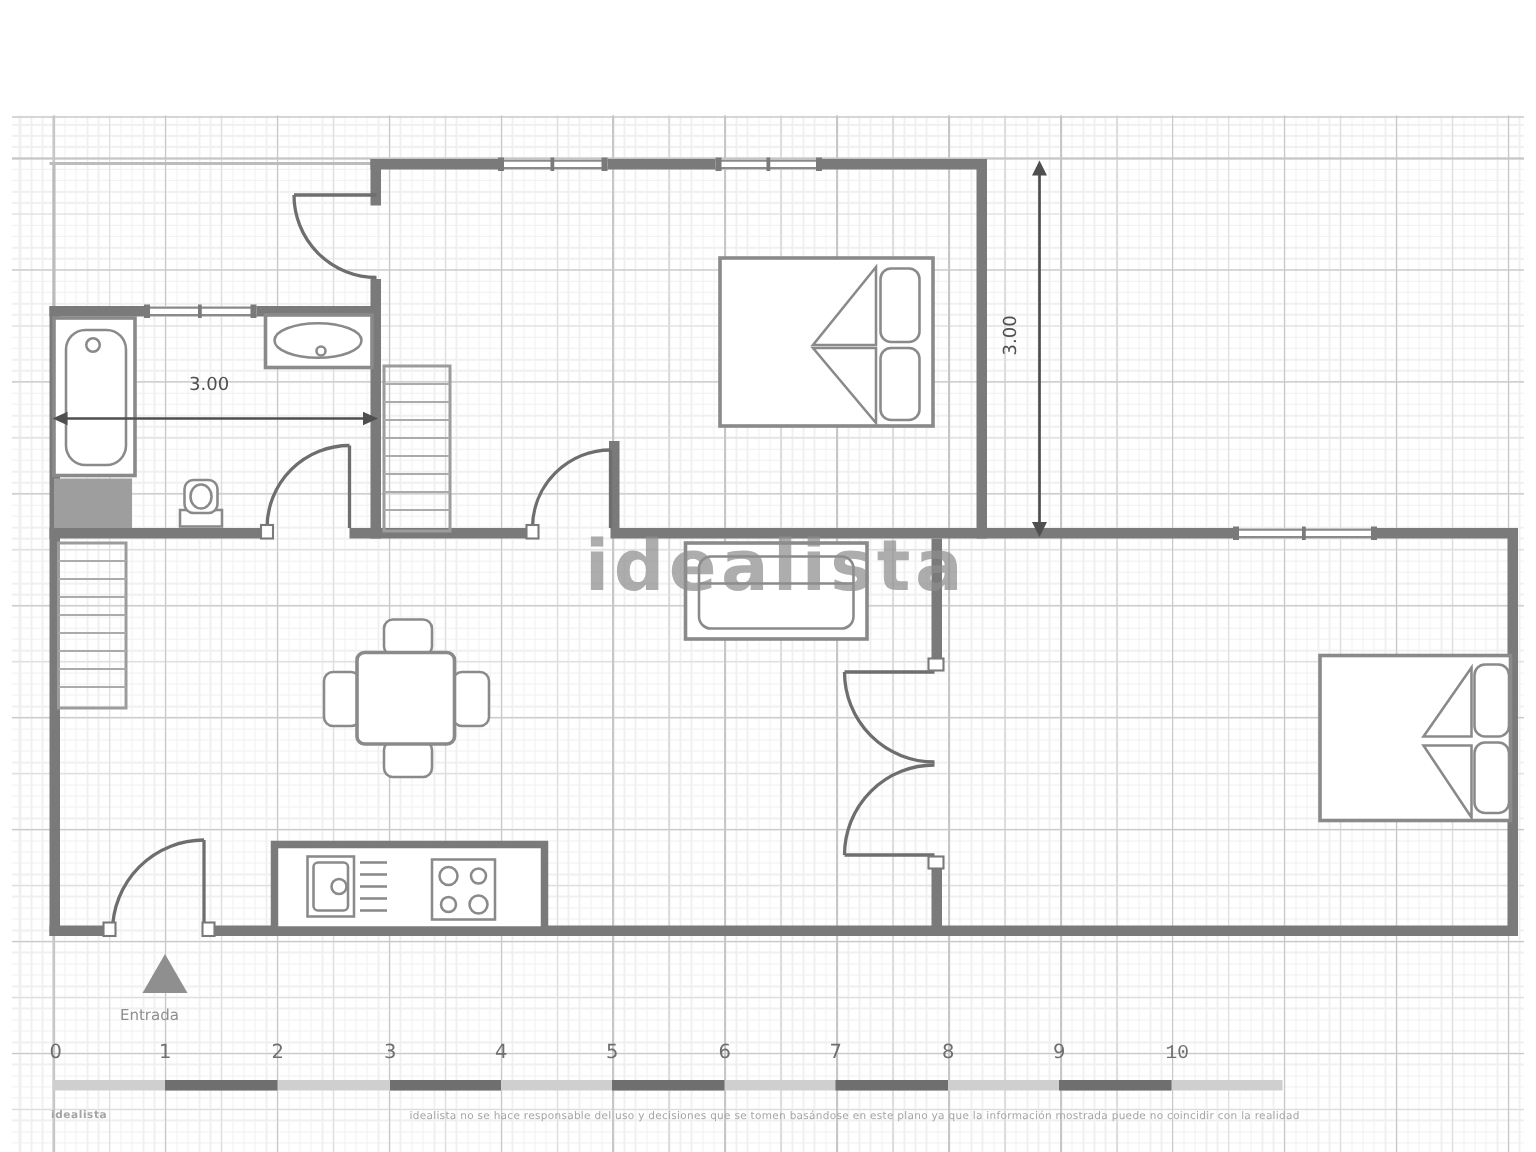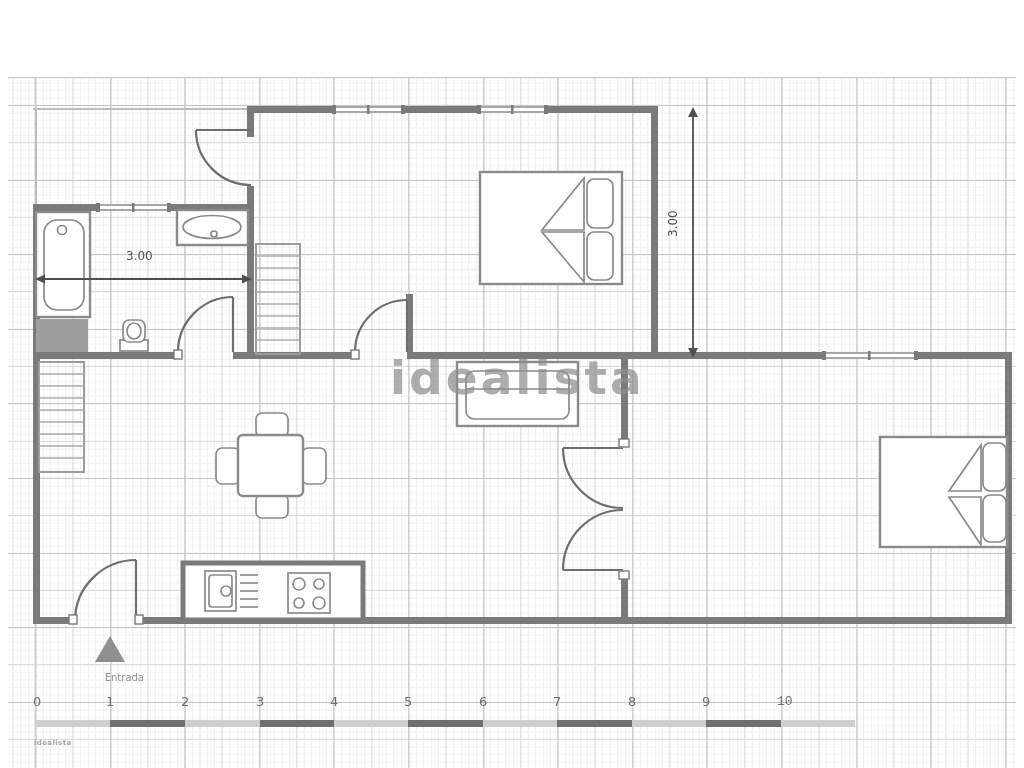--- a/index.html
+++ b/index.html
@@ -35,7 +35,7 @@
   .dimlabel-v{position:absolute;color:var(--dim);font-size:12px;transform:rotate(-90deg);transform-origin:center;}
   #watermark{position:absolute;left:390px;top:306px;font-size:47px;font-weight:bold;
              letter-spacing:3px;color:var(--watermark);opacity:0.72;}
-  #entrada-label{position:absolute;left:80px;top:628px;width:64px;text-align:right;
+  #entrada-label{position:absolute;left:80px;top:628px;width:64px;text-align:left;
                  font-size:10px;color:#8f8f8f;}
   .ruler-band{position:absolute;top:676px;height:7px;background:var(--ruler_light);}
   .ruler-seg{position:absolute;top:676px;height:7px;background:var(--ruler_dark);}

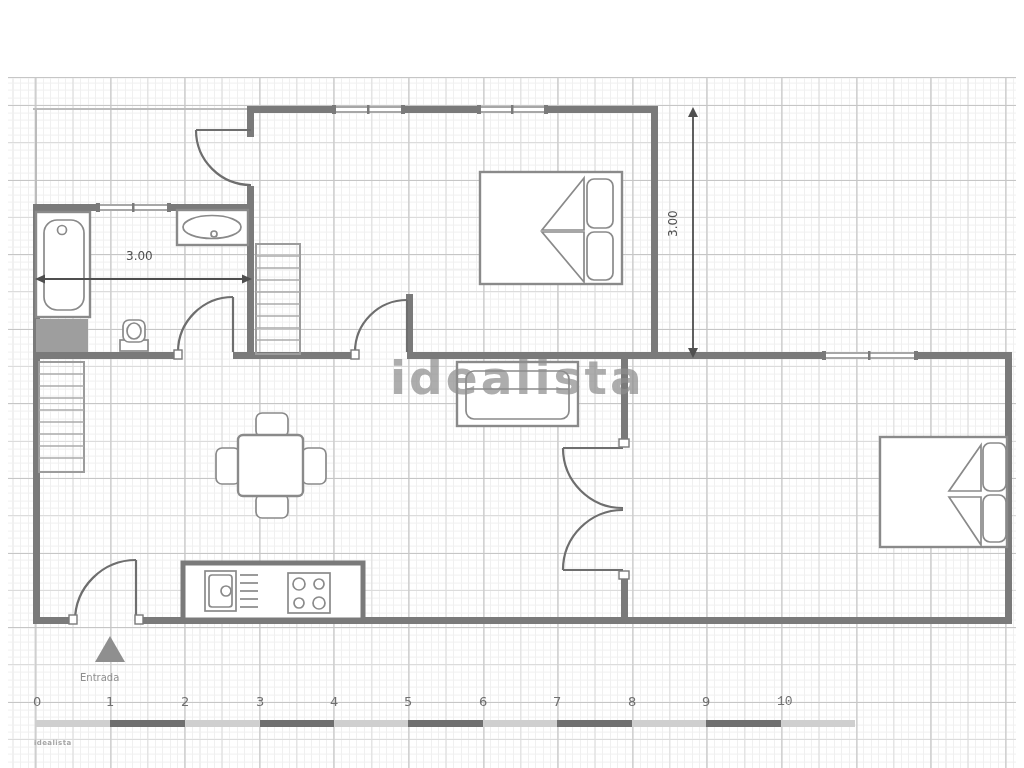--- a/index.html
+++ b/index.html
@@ -279,6 +279,7 @@
   </div>
 
   <div id="footer-brand">idealista</div>
+  <div id="footer-disclaimer">idealista no se hace responsable del uso y decisiones que se tomen basándose en este plano ya que la información mostrada puede no coincidir con la realidad</div>
 
 </div>
 

